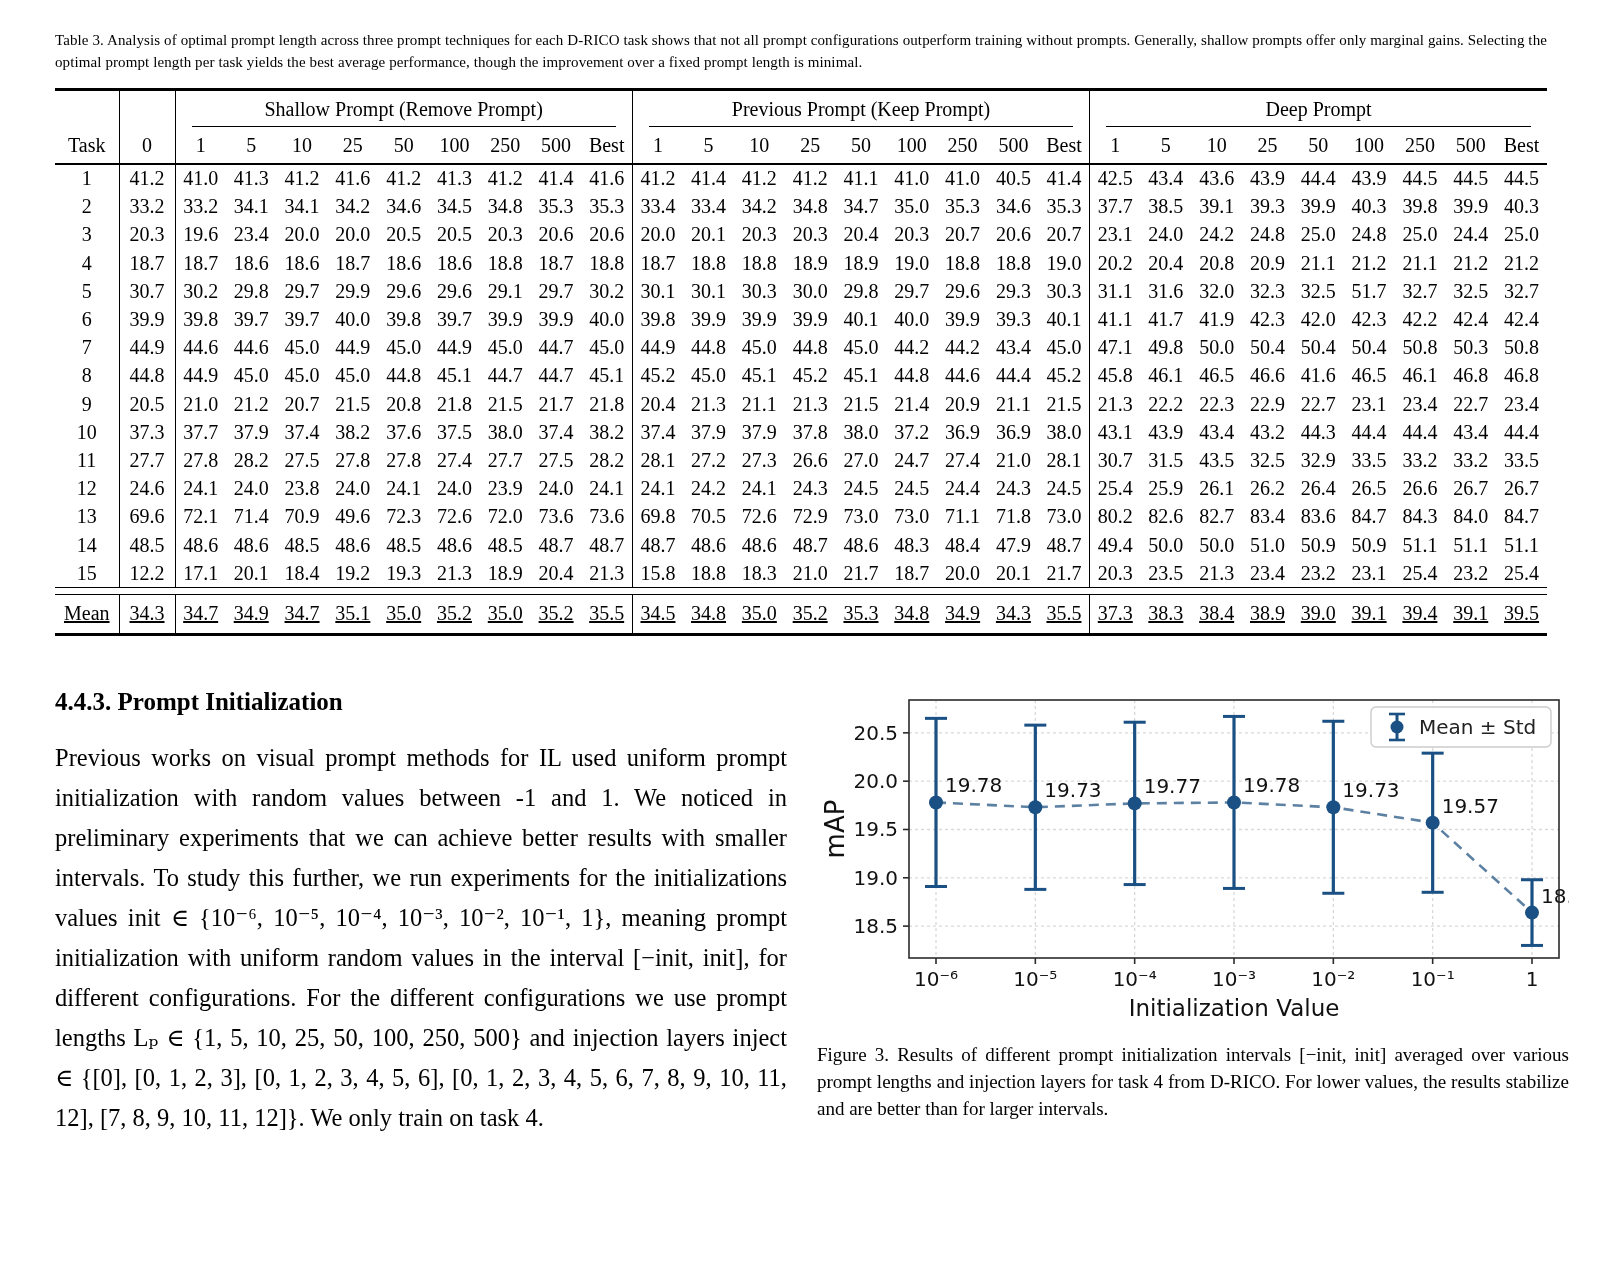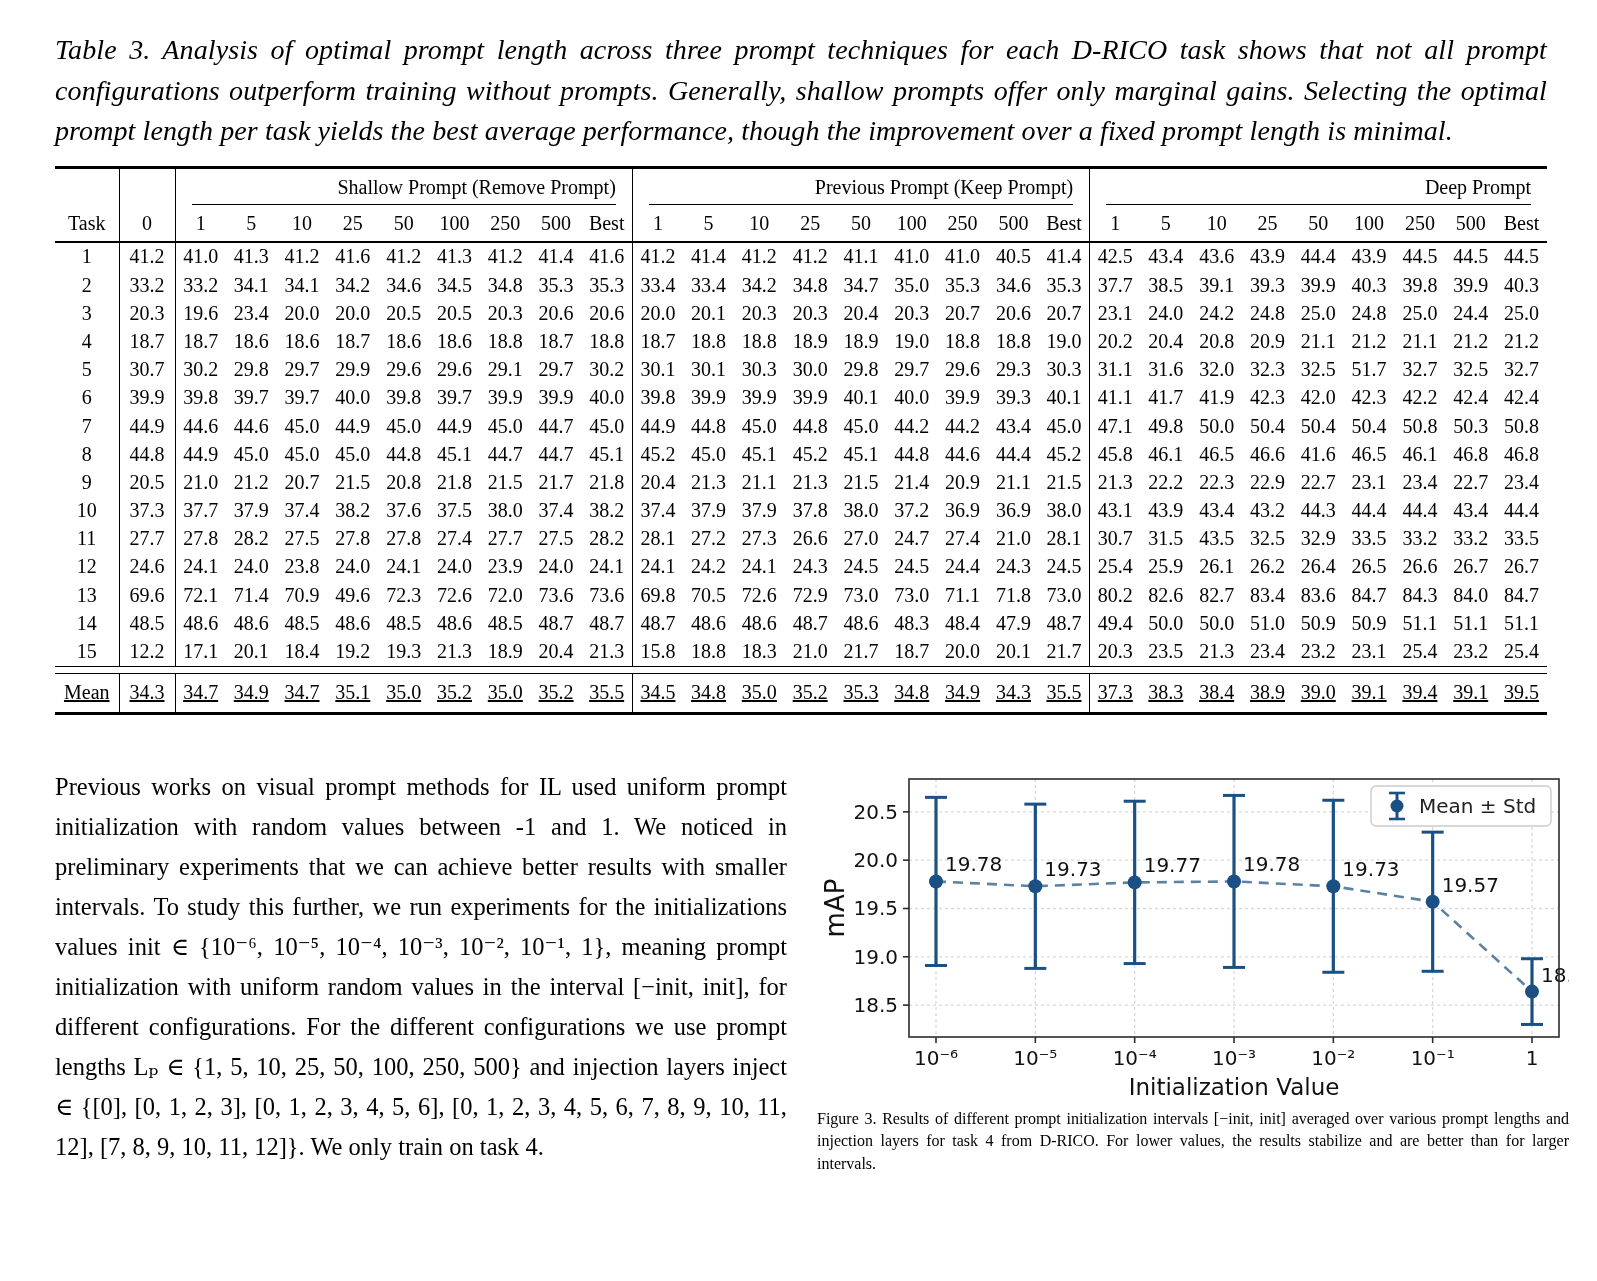--- a/index.html
+++ b/index.html
@@ -9,8 +9,8 @@
   .page { width:1597px; height:1281px; padding:30px 28px 0 55px; }
 
   
-  .table-caption { width:1492px; font-size:28px; line-height:1.45;
-                   text-align:justify; letter-spacing:.1px;font-style:italic; }
+  .table-caption { width:1492px; font-size:15px; line-height:1.45;
+                   text-align:justify; letter-spacing:.1px; }
 
   
   .bigtable-wrap { margin-top:14px; width:1492px; }

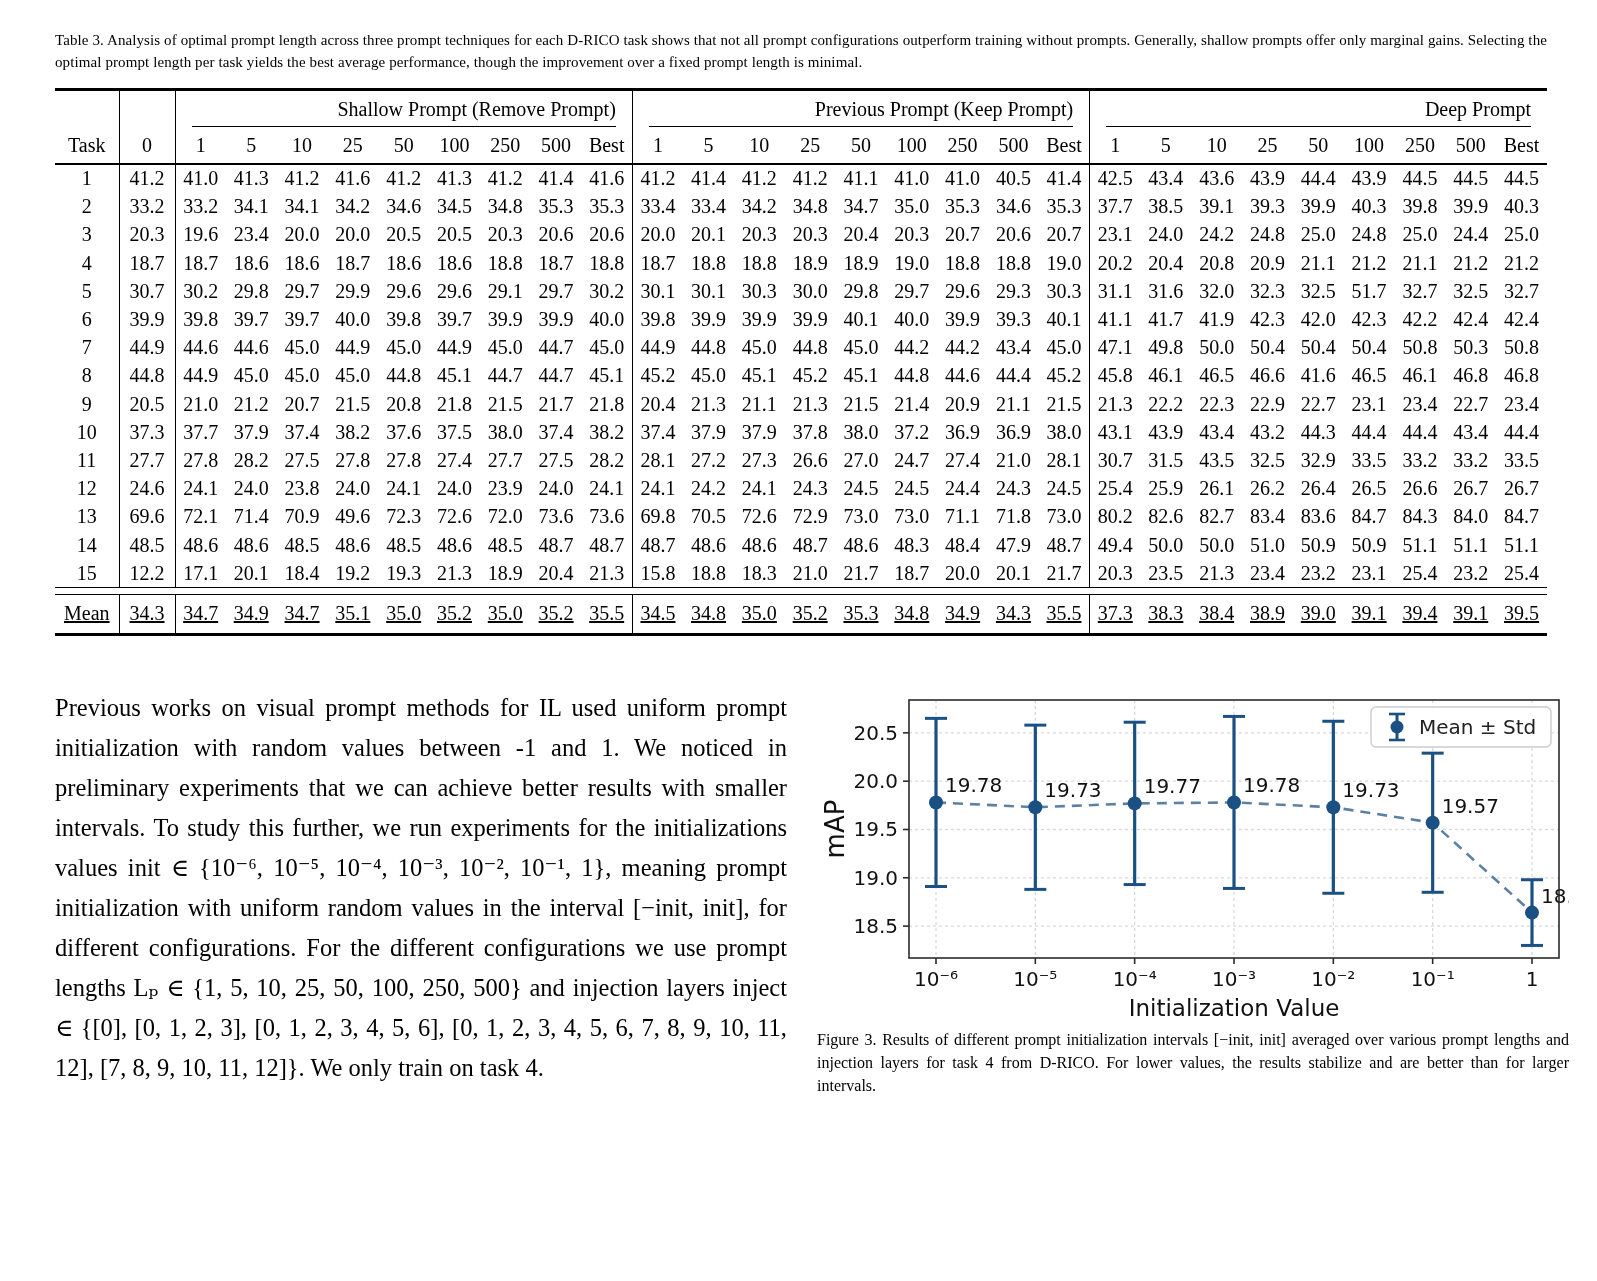--- a/index.html
+++ b/index.html
@@ -21,7 +21,7 @@
                    padding:2px 0; white-space:nowrap; overflow:visible; }
   col.c-task { width:64px; } col.c-zero { width:56px; }
   .vr { border-right:1.5px solid #000; }
-  tr.grouphead th { padding-top:6px;text-align:right; }
+  tr.grouphead th { padding-top:6px; }
   .cmid { margin:0 16px; padding:1px 0 5px 0; border-bottom:1.8px solid #000; }
   tr.colhead th { border-bottom:2.5px solid #000; padding:5px 0 6px 0; }
   tr.body td { padding:2.6px 0; }

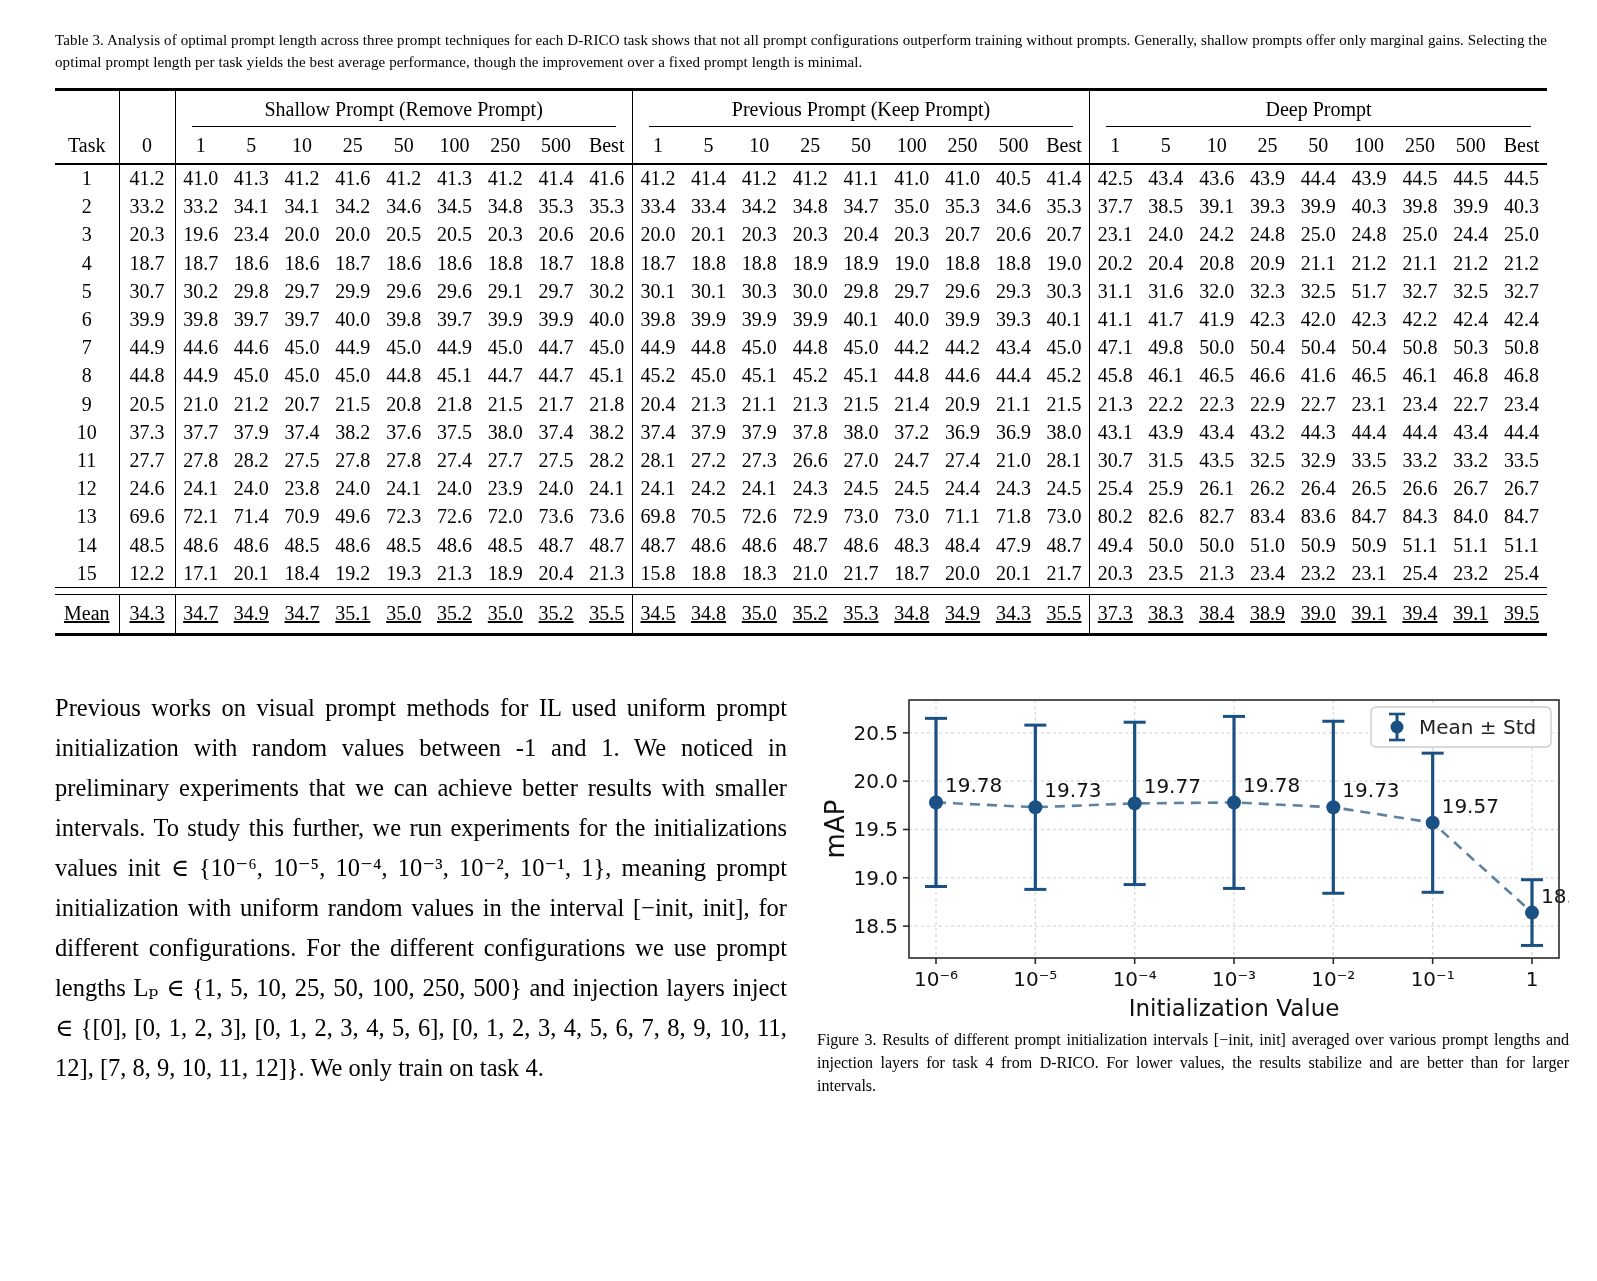--- a/index.html
+++ b/index.html
@@ -634,6 +634,7 @@
   <div class="columns">
 
     <div class="col-left">
+      <h3 class="sec-heading">4.4.3. Prompt Initialization</h3>
       <p class="body-text">Previous works on visual prompt methods for IL used uniform prompt initialization with random values between -1 and 1.  We noticed in preliminary experiments that we can achieve better results with smaller intervals.  To study this further, we run experiments for the initializations values init ∈ {10⁻⁶, 10⁻⁵, 10⁻⁴, 10⁻³, 10⁻², 10⁻¹, 1}, meaning prompt initialization with uniform random values in the interval [−init, init], for different configurations.  For the different configurations we use prompt lengths Lₚ ∈ {1, 5, 10, 25, 50, 100, 250, 500} and injection layers inject ∈ {[0], [0, 1, 2, 3], [0, 1, 2, 3, 4, 5, 6], [0, 1, 2, 3, 4, 5, 6, 7, 8, 9, 10, 11, 12], [7, 8, 9, 10, 11, 12]}. We only train on task 4.</p>
     </div>
 

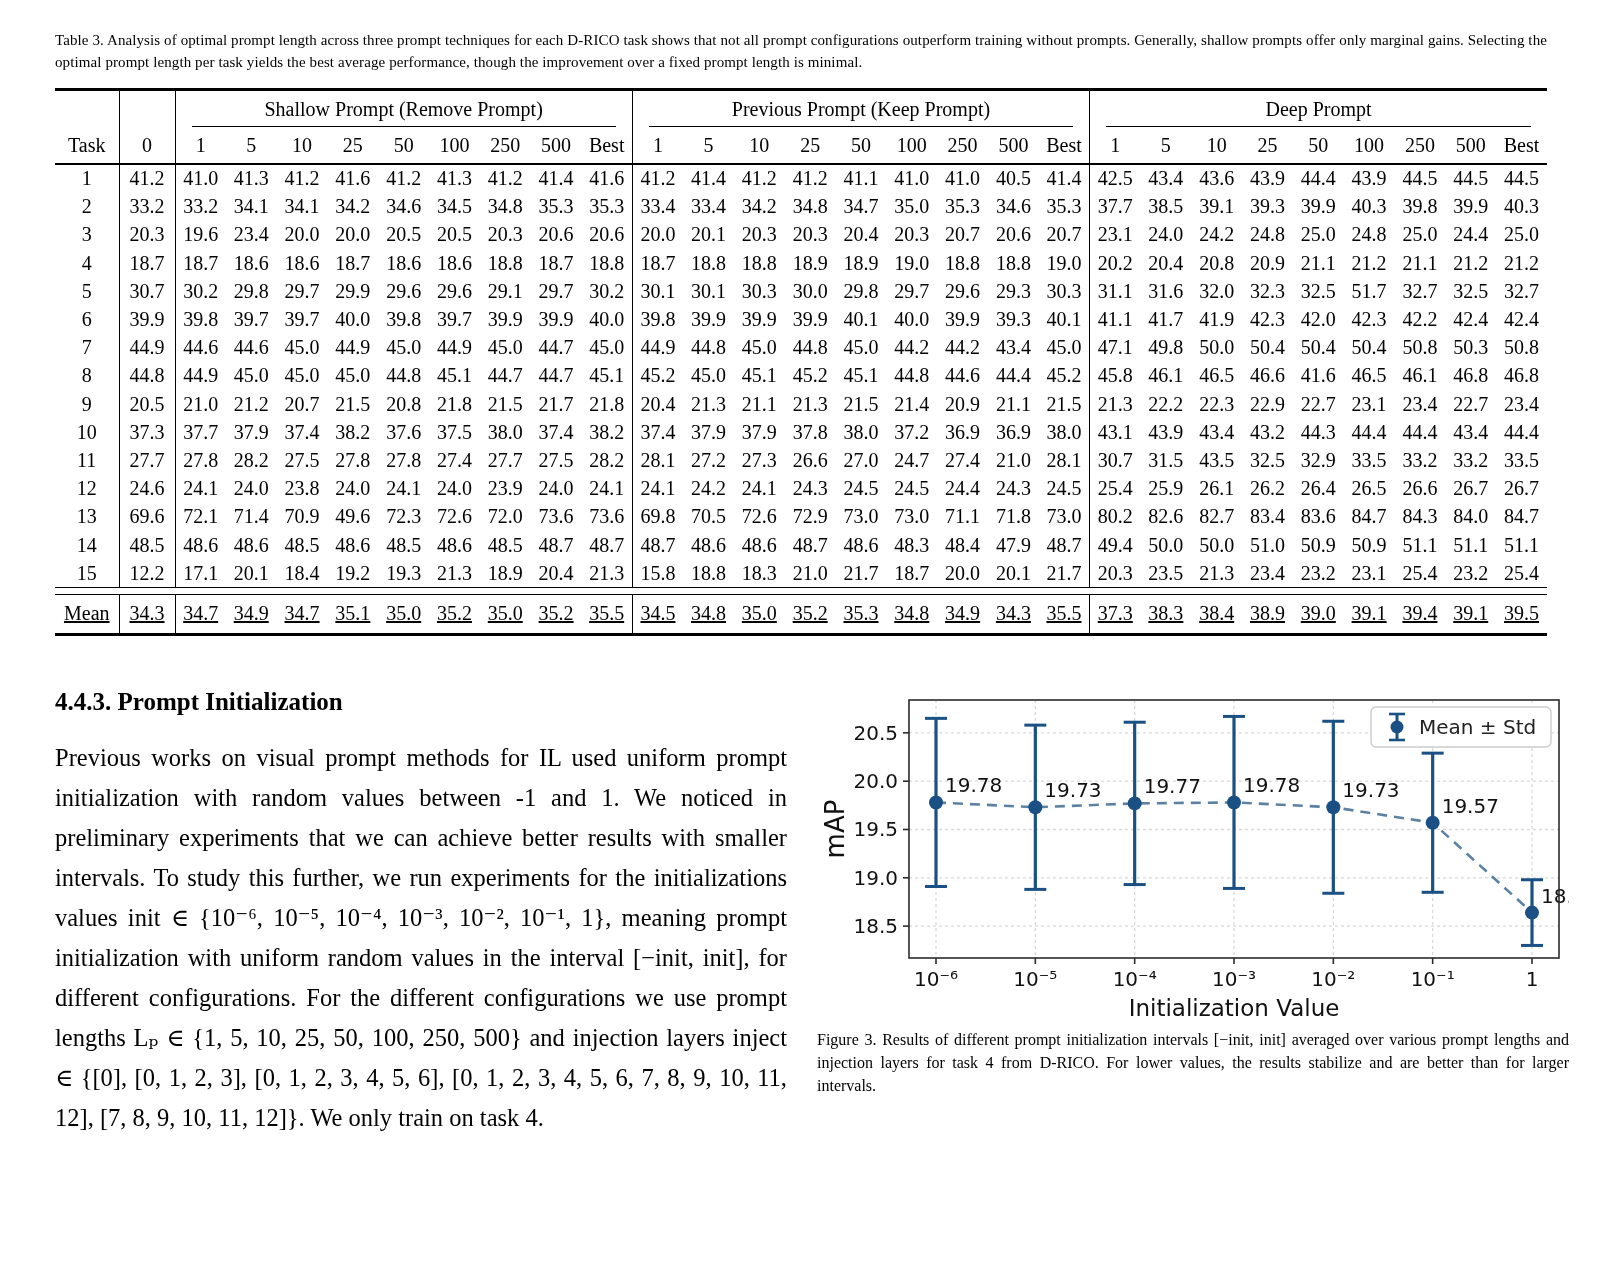--- a/index.html
+++ b/index.html
@@ -38,7 +38,7 @@
   .sec-heading { font-size:25px; font-weight:bold; margin-bottom:22px; }
   .body-text { font-size:24.5px; line-height:40px; text-align:justify; }
 
-  .fig-caption { font-size:16px; line-height:1.42; text-align:justify; margin-top:7px; }
+  .fig-caption { font-size:19px; line-height:1.42; text-align:justify; margin-top:20px; }
 
   .chart-box { width:752px; height:334px; }
   svg text { font-family:"DejaVu Sans","Liberation Sans",sans-serif; }

